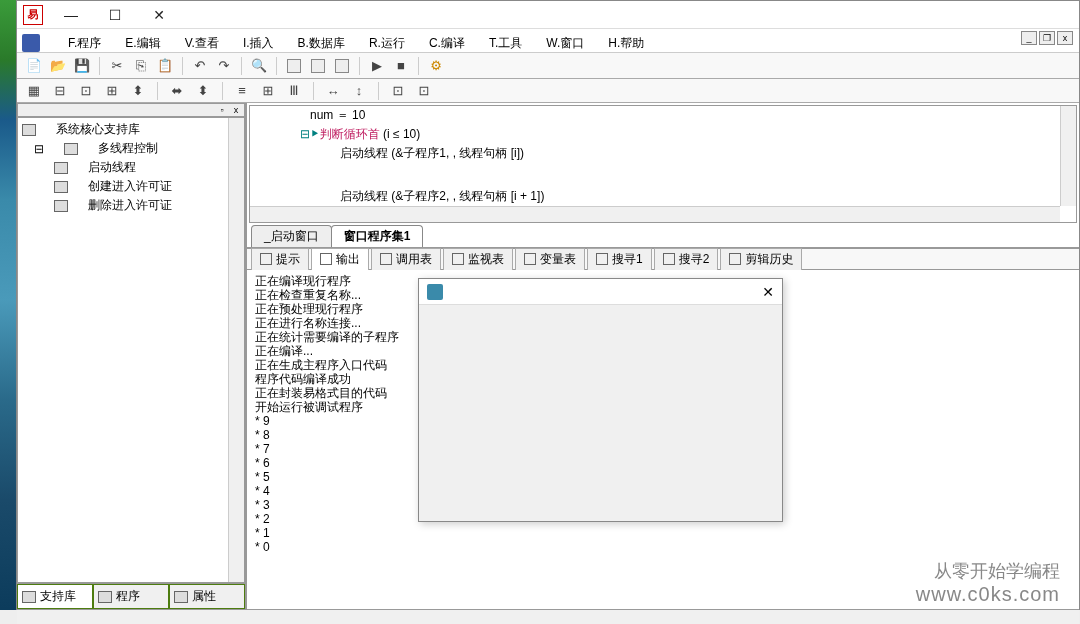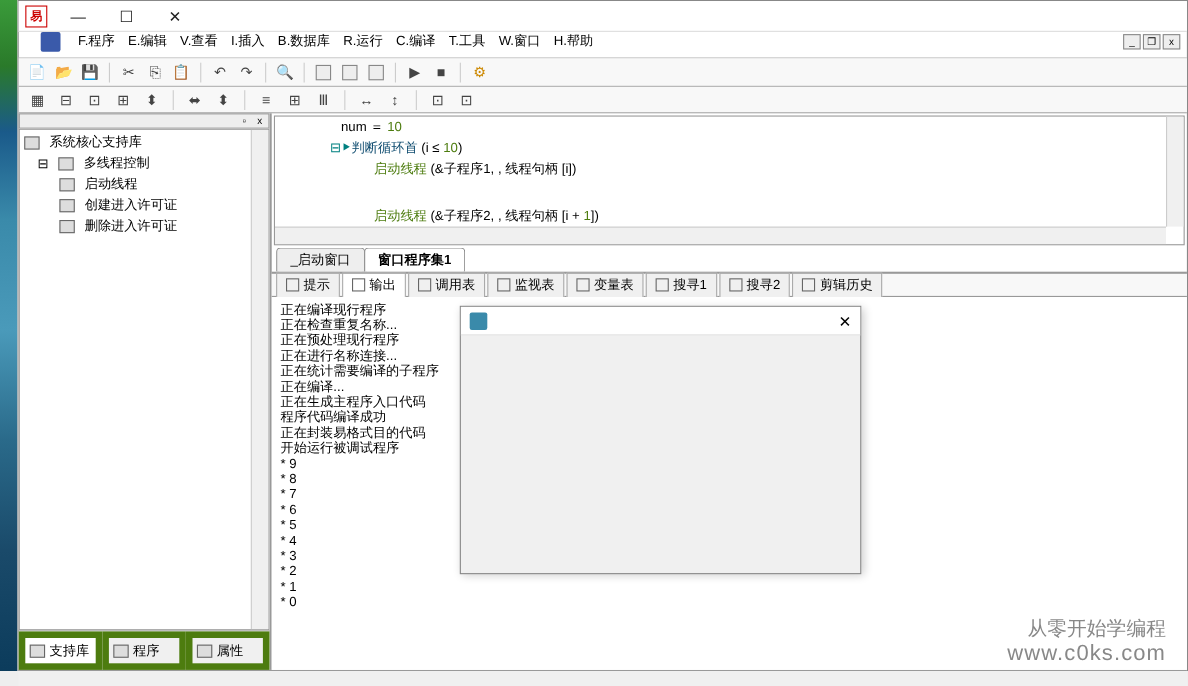--- a/index.html
+++ b/index.html
@@ -11,7 +11,7 @@
 .title-text { flex: 1; font-size: 12px; color: #222; }
 .win-btns { display: flex; }
 .win-btn { width: 44px; height: 28px; display:flex; align-items:center; justify-content:center; font-size: 14px; color:#222; }
-.menubar { height: 24px; display: flex; align-items: flex-start; padding: 0 20px; gap: 12px; border-bottom: 1px solid #ccc; position: relative; }
+.menubar { height: 24px; display: flex; align-items: flex-end; padding: 0 5px; gap: 24px; border-bottom: 1px solid #ccc; position: relative; }
 .menu-icon { width:18px; height:18px; background:#3a5aaa; border-radius:2px; margin-right:4px; }
 .menu-item { font-size: 12px; color: #000; }
 .mdi-btns { position:absolute; right:6px; top:2px; display:flex; gap:2px; }

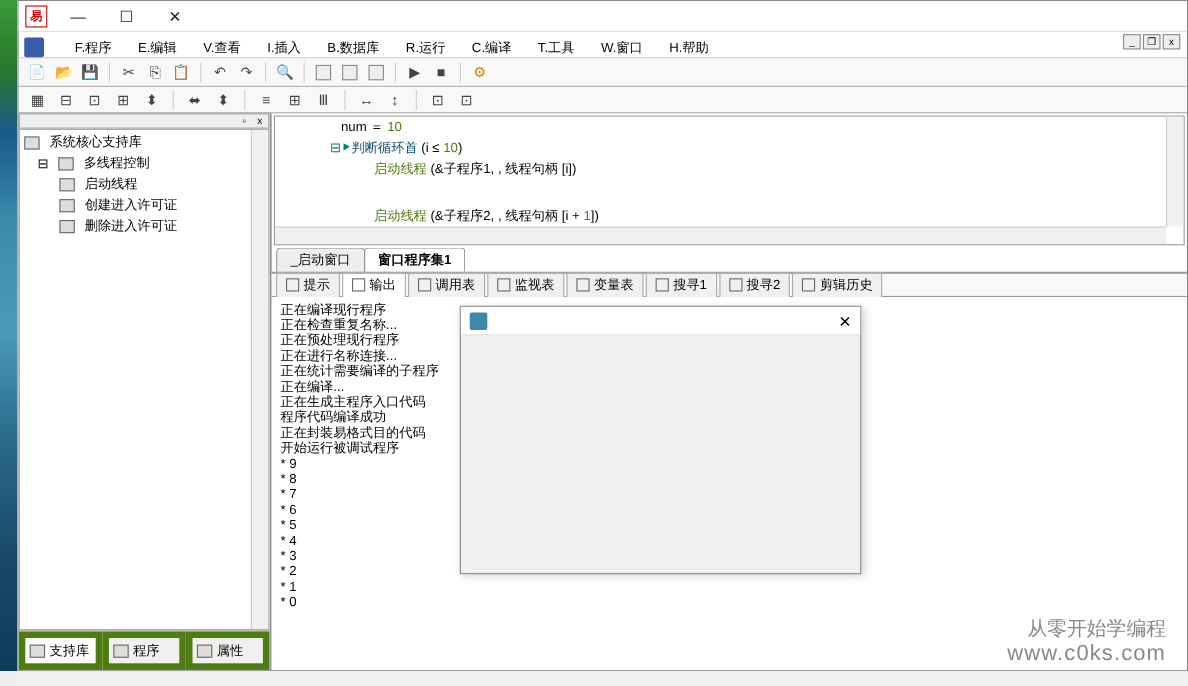--- a/index.html
+++ b/index.html
@@ -58,7 +58,7 @@
 .watermark div:last-child { font-size:20px; letter-spacing:1px; }
 .bottom-strip { position:absolute; left:0; bottom:0; width:1080px; height:14px; background:#eee; display:flex; justify-content:center; gap:40px; color:#888; font-size:11px; padding-top:2px; z-index:0; }
 .kw-blue { color:#0c4a6e; }
-.kw-red { color:#4d7c0f; }
+.kw-red { color:#000000; }
 .kw-teal { color:#008080; }
 .kw-black { color:#000; }
 .kw-navy { color:#a21caf; }

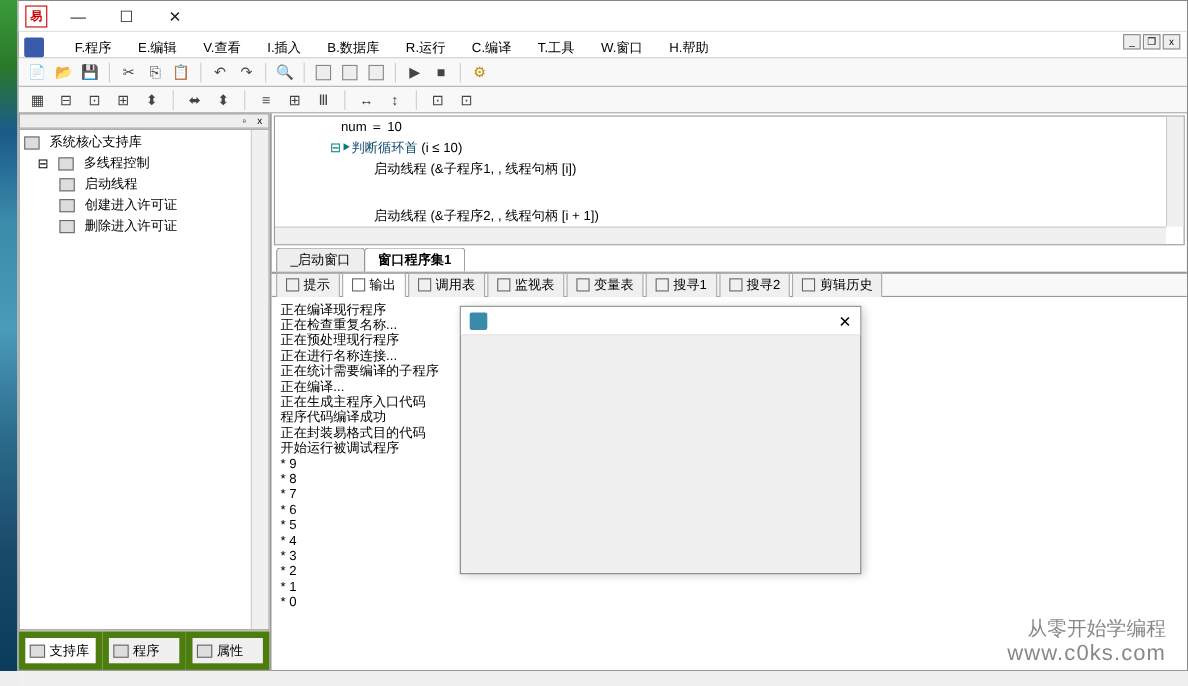--- a/index.html
+++ b/index.html
@@ -27,7 +27,7 @@
 .side-header { height:14px; background:#eee; border:1px solid #999; display:flex; justify-content:flex-end; gap:2px; padding:0 2px; }
 .side-hbtn { width:12px; height:12px; font-size:9px; display:flex; align-items:center; justify-content:center; }
 .tree { flex:1; overflow:auto; background:#fff; border:1px solid #999; font-size:12px; padding:2px; position:relative; }
-.tree-item { display:flex; align-items:center; gap:9px; padding:1px 2px; white-space:nowrap; }
+.tree-item { display:flex; align-items:center; gap:20px; padding:1px 2px; white-space:nowrap; }
 .tree-item.indent1 { padding-left: 14px; }
 .tree-item.indent2 { padding-left: 34px; }
 .tree-icn { width:14px; height:12px; border:1px solid #666; background:#ddd; font-size:8px; display:flex; align-items:center; justify-content:center; }

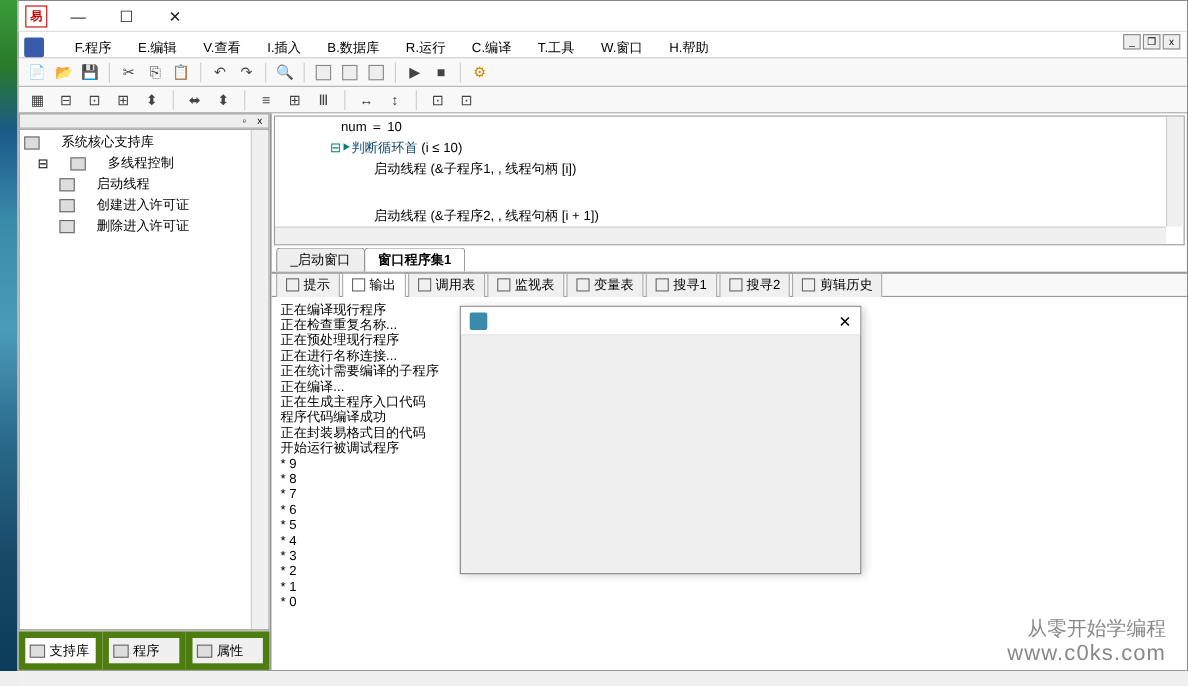--- a/index.html
+++ b/index.html
@@ -57,7 +57,7 @@
 .watermark { position:absolute; right:20px; bottom:18px; text-align:right; color:#888; font-size:18px; z-index:5; }
 .watermark div:last-child { font-size:20px; letter-spacing:1px; }
 .bottom-strip { position:absolute; left:0; bottom:0; width:1080px; height:14px; background:#eee; display:flex; justify-content:center; gap:40px; color:#888; font-size:11px; padding-top:2px; z-index:0; }
-.kw-blue { color:#0c4a6e; }
+.kw-blue { color:#be185d; }
 .kw-red { color:#000000; }
 .kw-teal { color:#008080; }
 .kw-black { color:#000; }

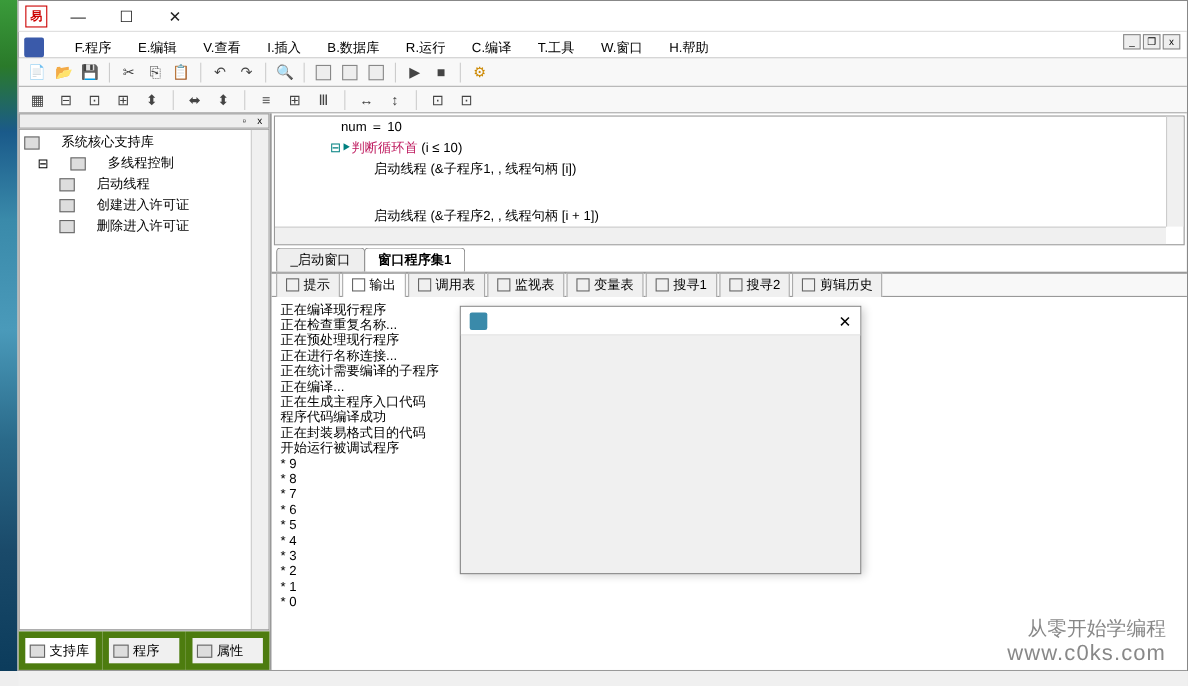--- a/index.html
+++ b/index.html
@@ -33,7 +33,7 @@
 .tree-icn { width:14px; height:12px; border:1px solid #666; background:#ddd; font-size:8px; display:flex; align-items:center; justify-content:center; }
 .tree-scroll { position:absolute; right:0; top:0; width:16px; height:100%; background:#f0f0f0; border-left:1px solid #ccc; }
 .side-tabs { display:flex; border-top:1px solid #999; }
-.side-tab { flex:1; padding:3px 4px; border:6px solid #4d7c0f; background:#f0f0f0; font-size:12px; display:flex; align-items:center; gap:4px; }
+.side-tab { flex:1; padding:3px 4px; border:1px solid #4d7c0f; background:#f0f0f0; font-size:12px; display:flex; align-items:center; gap:4px; }
 .side-tab.active { background:#fff; }
 .content { flex:1; display:flex; flex-direction:column; }
 .code-area { flex:0 0 118px; background:#fff; border:1px solid #999; margin:2px; position:relative; overflow:hidden; font-family: SimSun, monospace; font-size:12px; }

